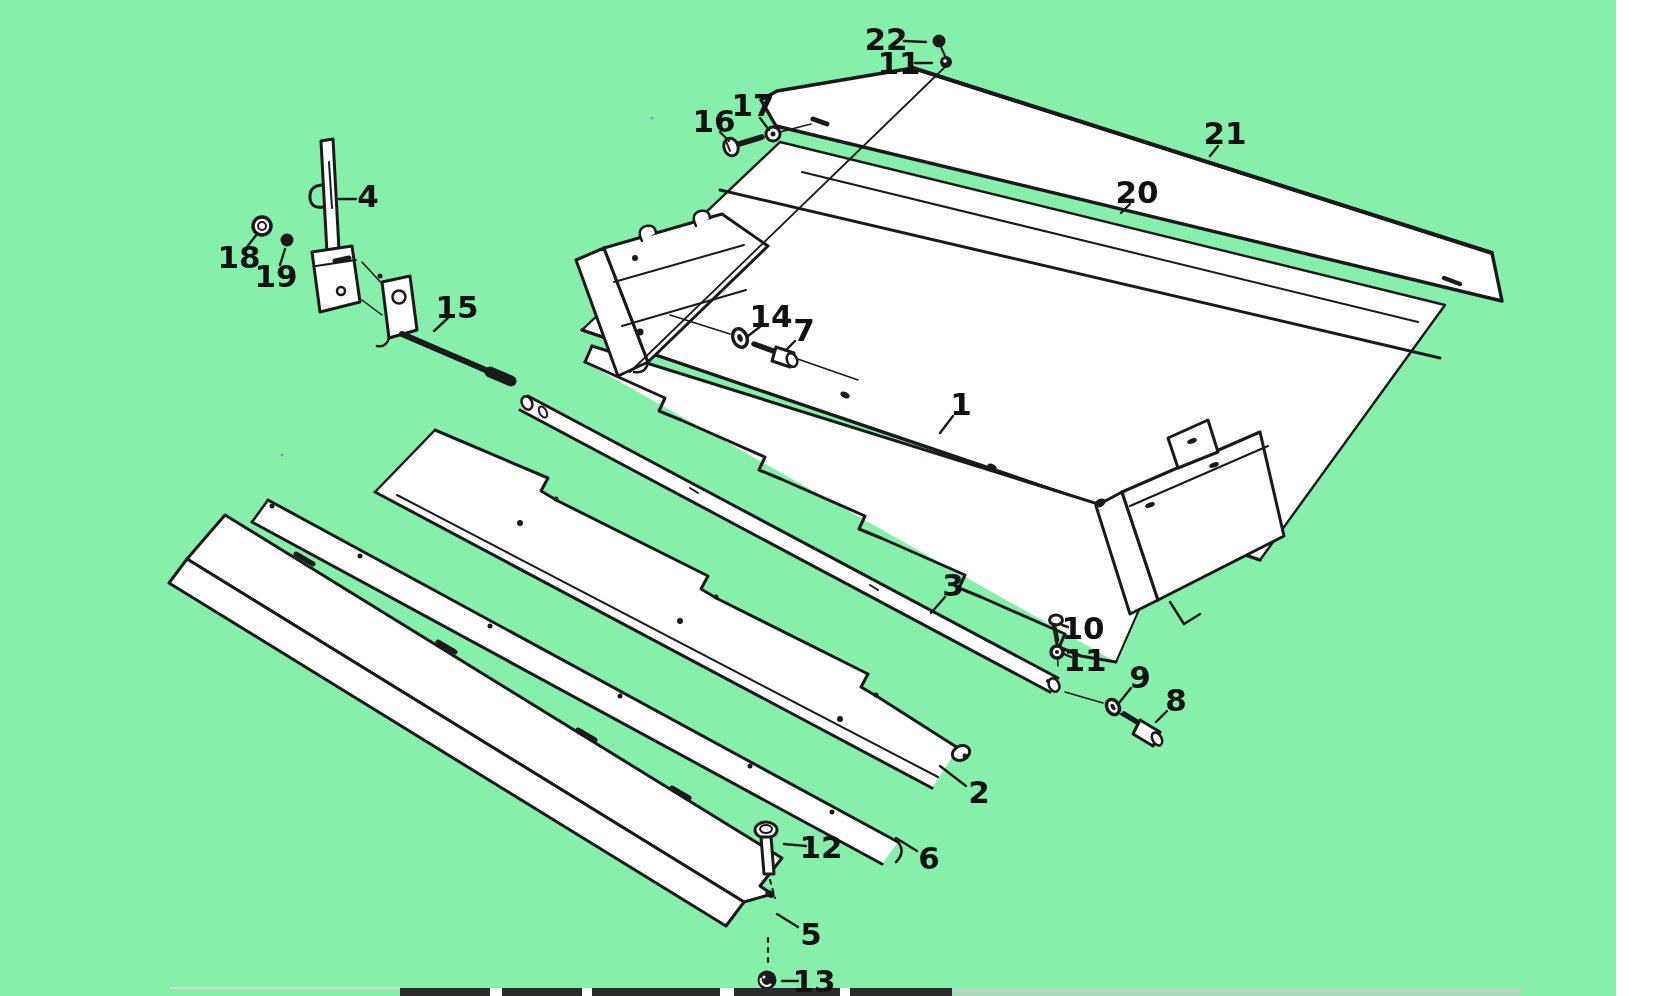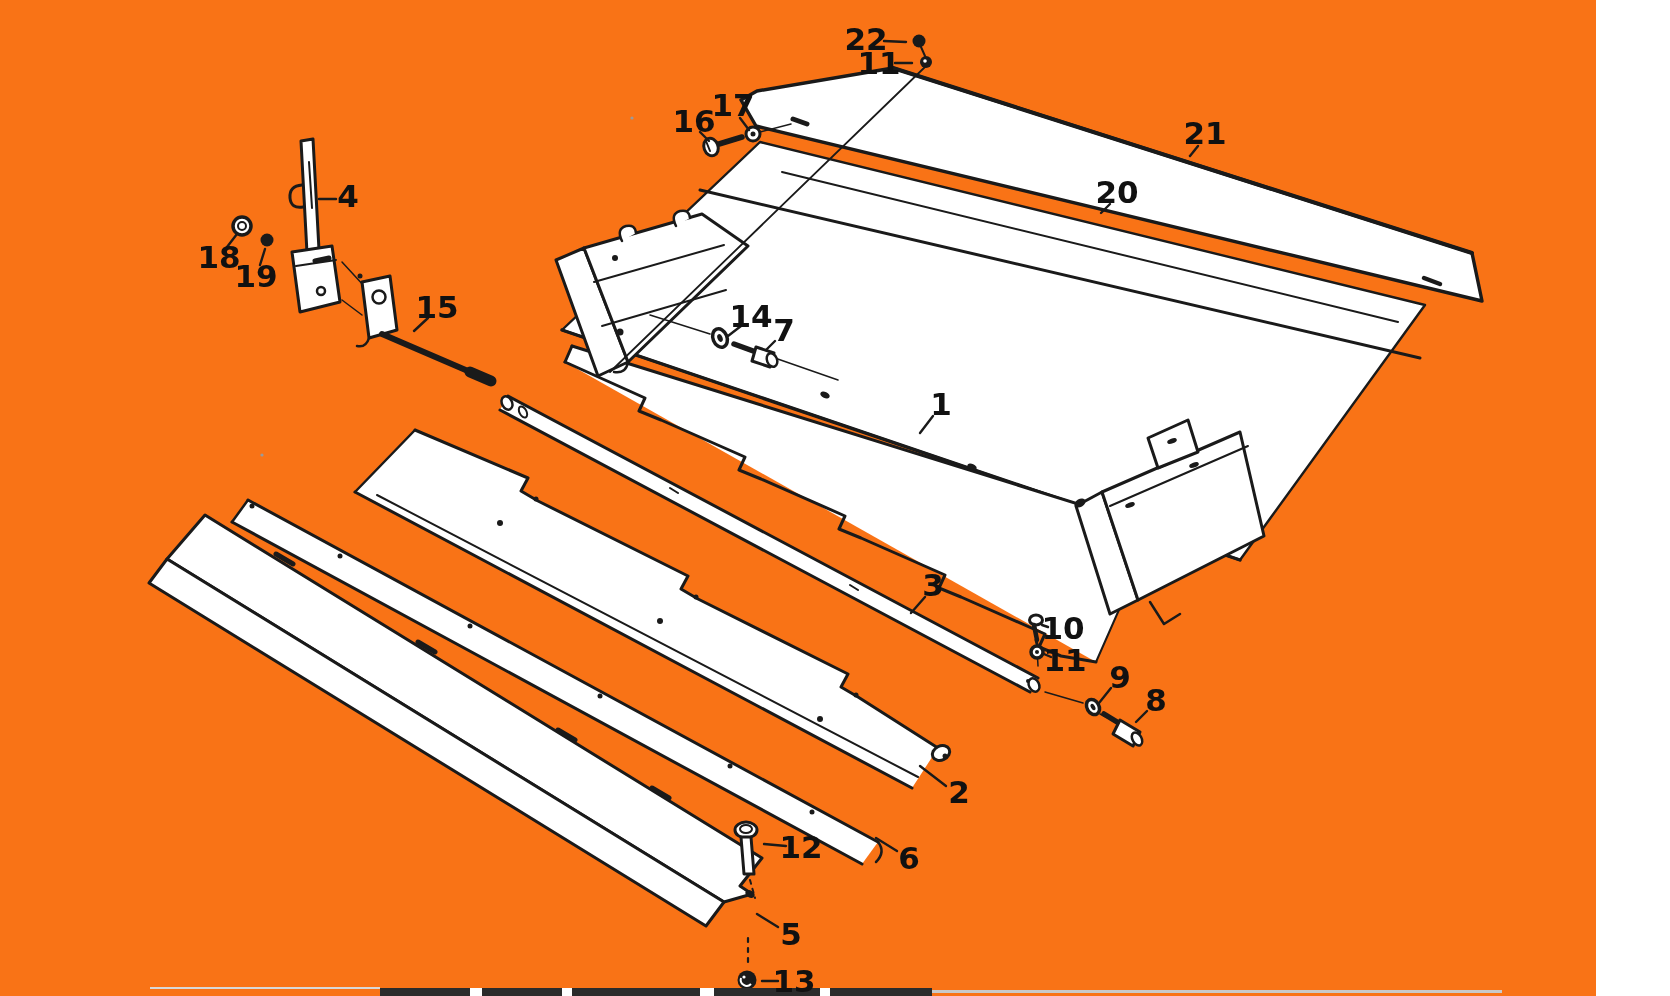--- a/index.html
+++ b/index.html
@@ -3,7 +3,7 @@
 <meta charset="utf-8">
 <style>
   html,body{margin:0;padding:0;background:#fff;width:1670px;height:996px;overflow:hidden;}
-  #stage{position:relative;width:1596px;height:996px;background:#f97316;}
+  #stage{position:relative;width:1596px;height:996px;background:#86efac;padding-left:20px;}
   svg{display:block;}
   .ink{stroke:#1a1a1a;fill:none;stroke-linecap:round;stroke-linejoin:round;}
   .fillw{fill:#ffffff;}

